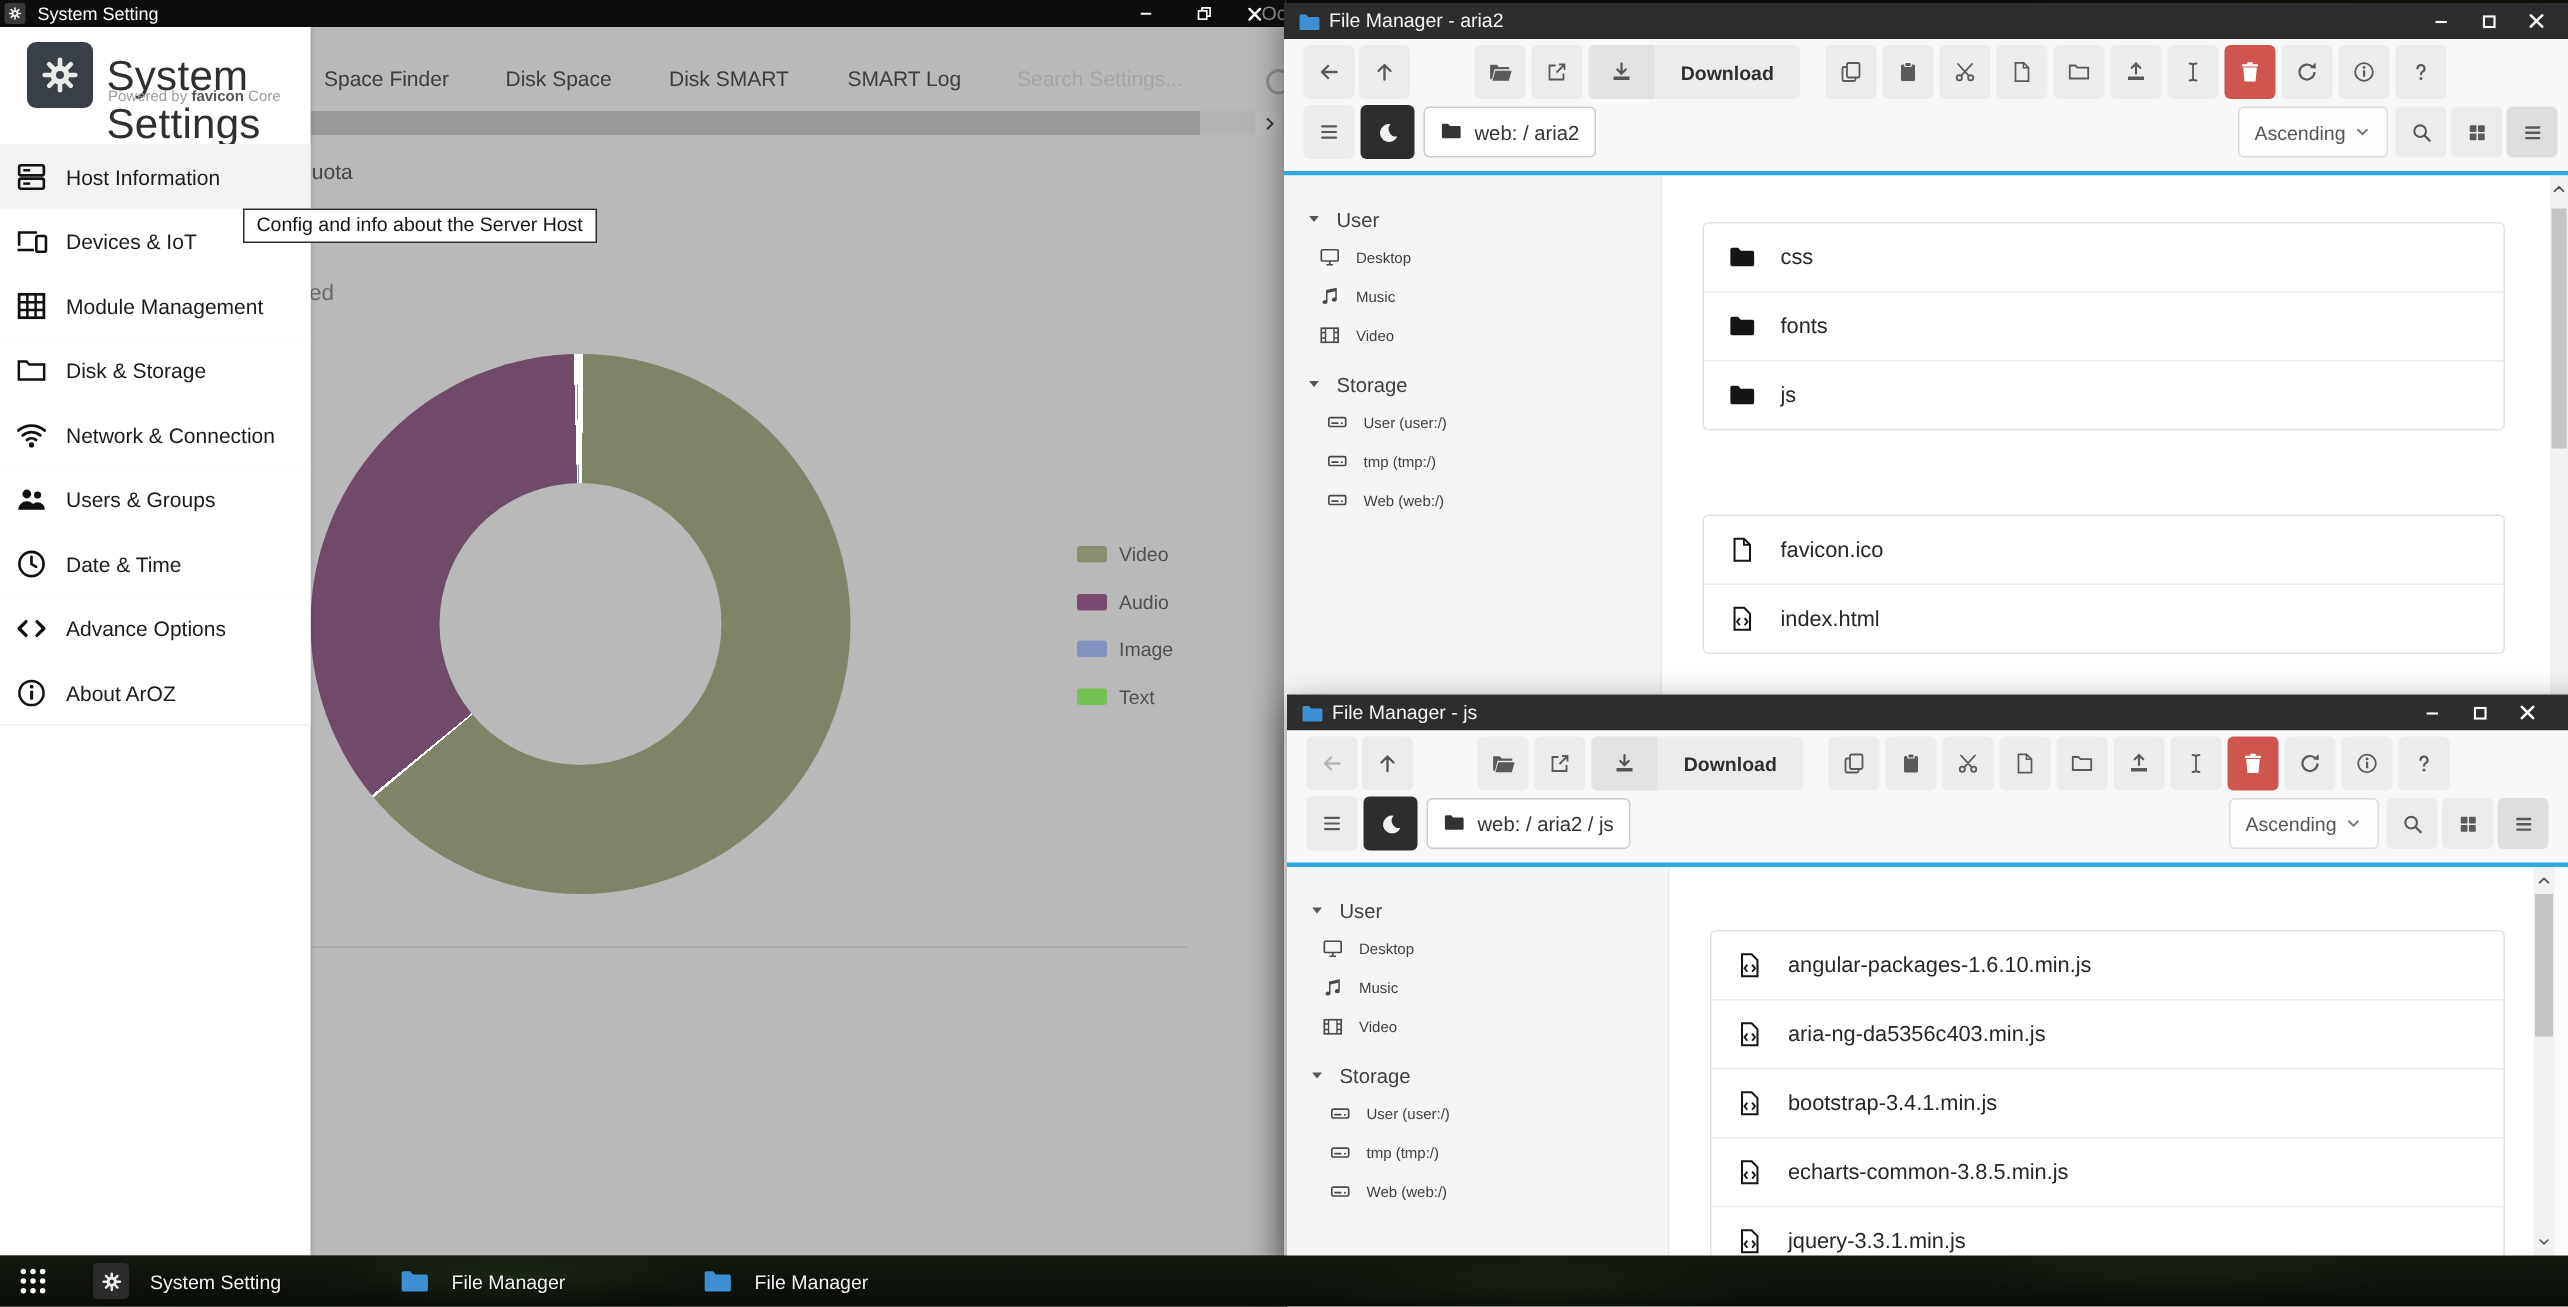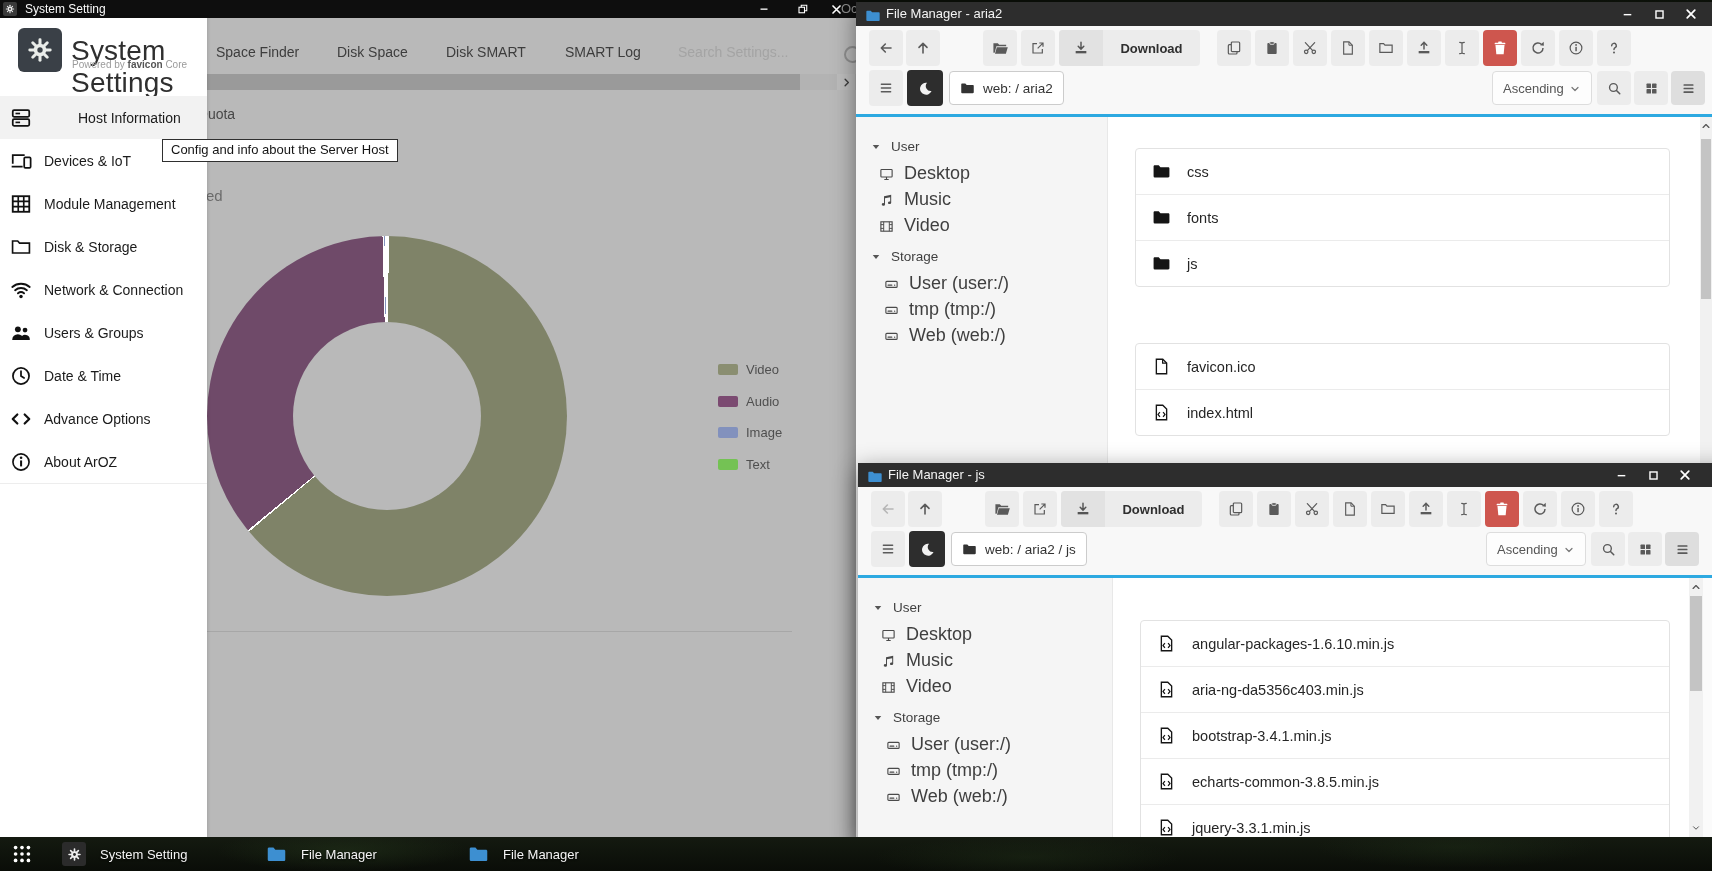--- a/index.html
+++ b/index.html
@@ -27,7 +27,7 @@
   #ss-powered{position:absolute;left:72px;top:41px;font-size:10px;color:#9b9b9b;}
   #ss-powered b{color:#555;}
   .ss-item{position:absolute;left:0;width:207px;height:43px;border-bottom:1px solid #ededed;display:flex;align-items:center;cursor:pointer;background:#fff;}
-  .ss-item.active{background:#f2f2f2;gap:34px;}
+  .ss-item.active{background:#f2f2f2;}
   .ss-item .mi{margin-left:10px;color:#111;}
   .ss-item .ml{margin-left:12px;font-size:14px;color:#1b1b1b;}
   #ss-content{position:absolute;left:207px;top:18px;width:650px;height:819px;background:#b9b9b9;overflow:hidden;z-index:1;}

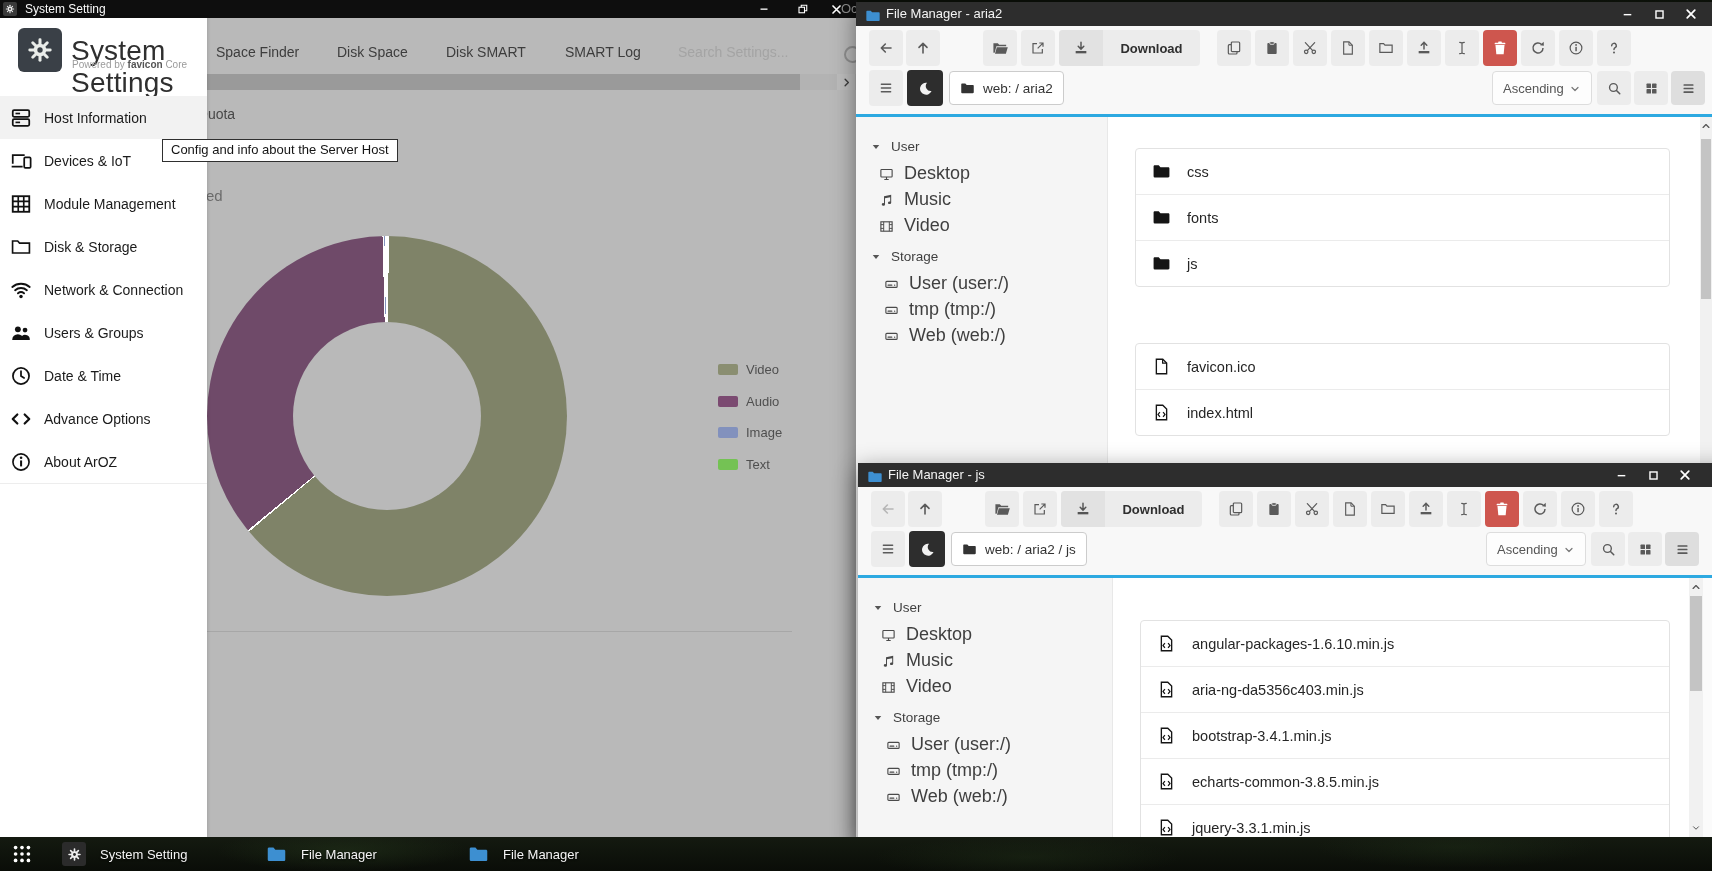--- a/index.html
+++ b/index.html
@@ -75,7 +75,7 @@
   .tree-sec .tl{font-size:13.5px;}
   .tree-item{position:absolute;display:flex;align-items:center;cursor:pointer;color:#3f3f3f;}
   .tree-item .ti{color:#4a4a4a;margin-right:10px;}
-  .tree-item .tl{font-size:18px;}
+  .tree-item .tl{font-size:10px;}
   .fm-files{position:absolute;background:#ffffff;}
   .fcard{position:absolute;background:#fff;border:1px solid #e2e2e2;border-radius:4px;box-sizing:border-box;}
   .frow{height:45px;display:flex;align-items:center;border-bottom:1px solid #ebebeb;cursor:pointer;}

